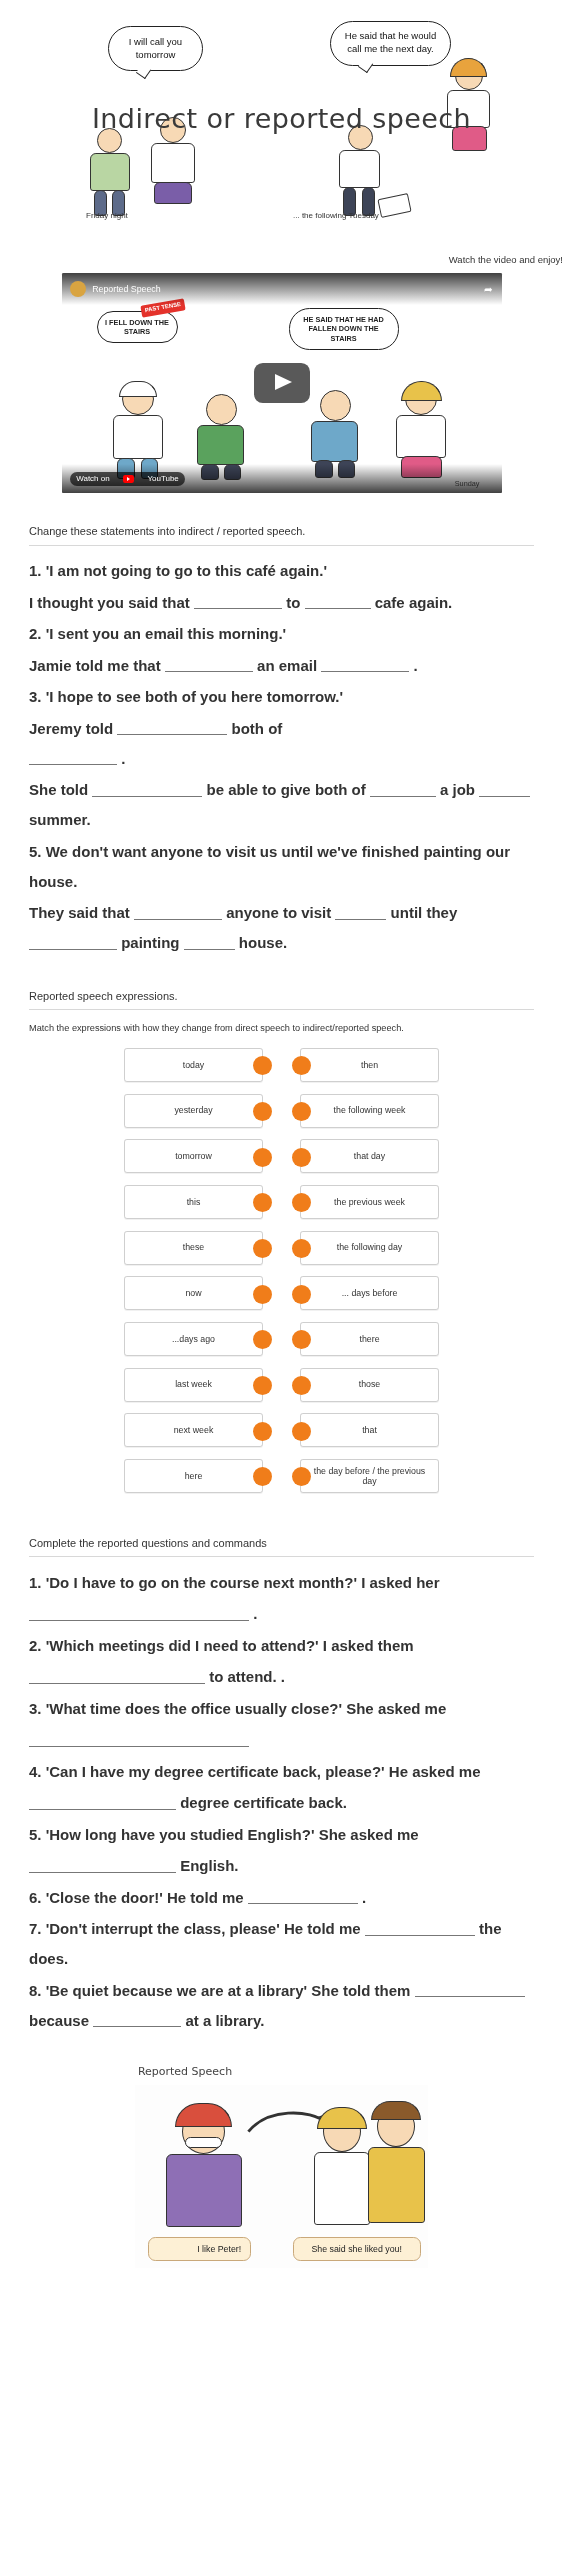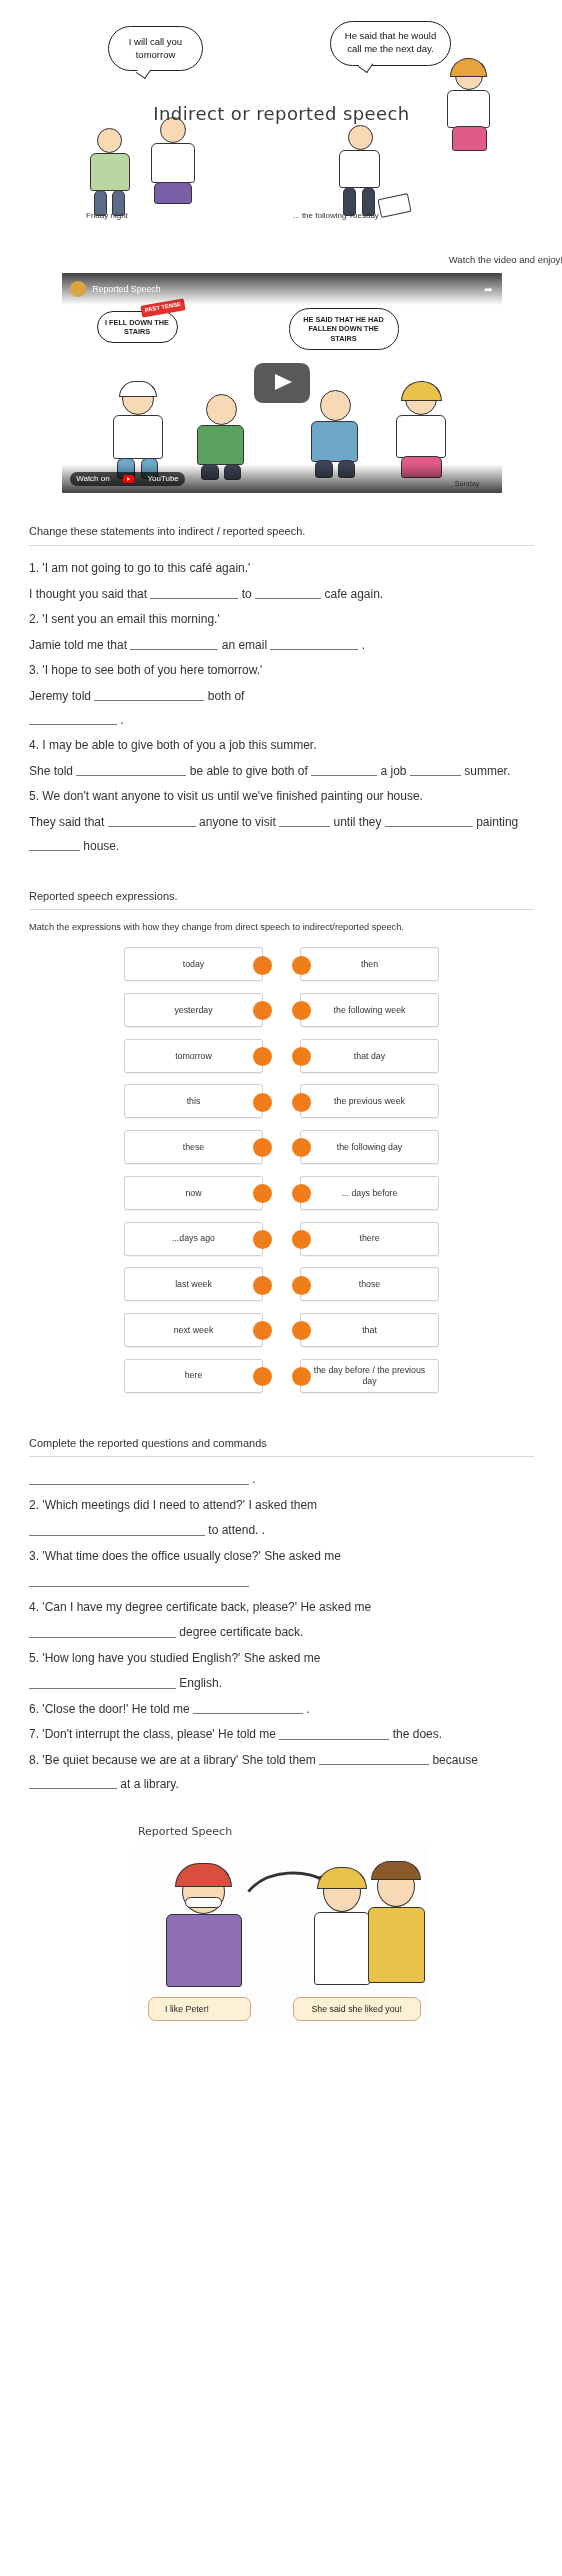--- a/index.html
+++ b/index.html
@@ -32,7 +32,7 @@
     width:100%;
     text-align:center;
     font-family:"DejaVu Sans", sans-serif;
-    font-size:18px;
+    font-size:27px;
     letter-spacing:0.4px;
     color:#3a3a3a;
     z-index:5;

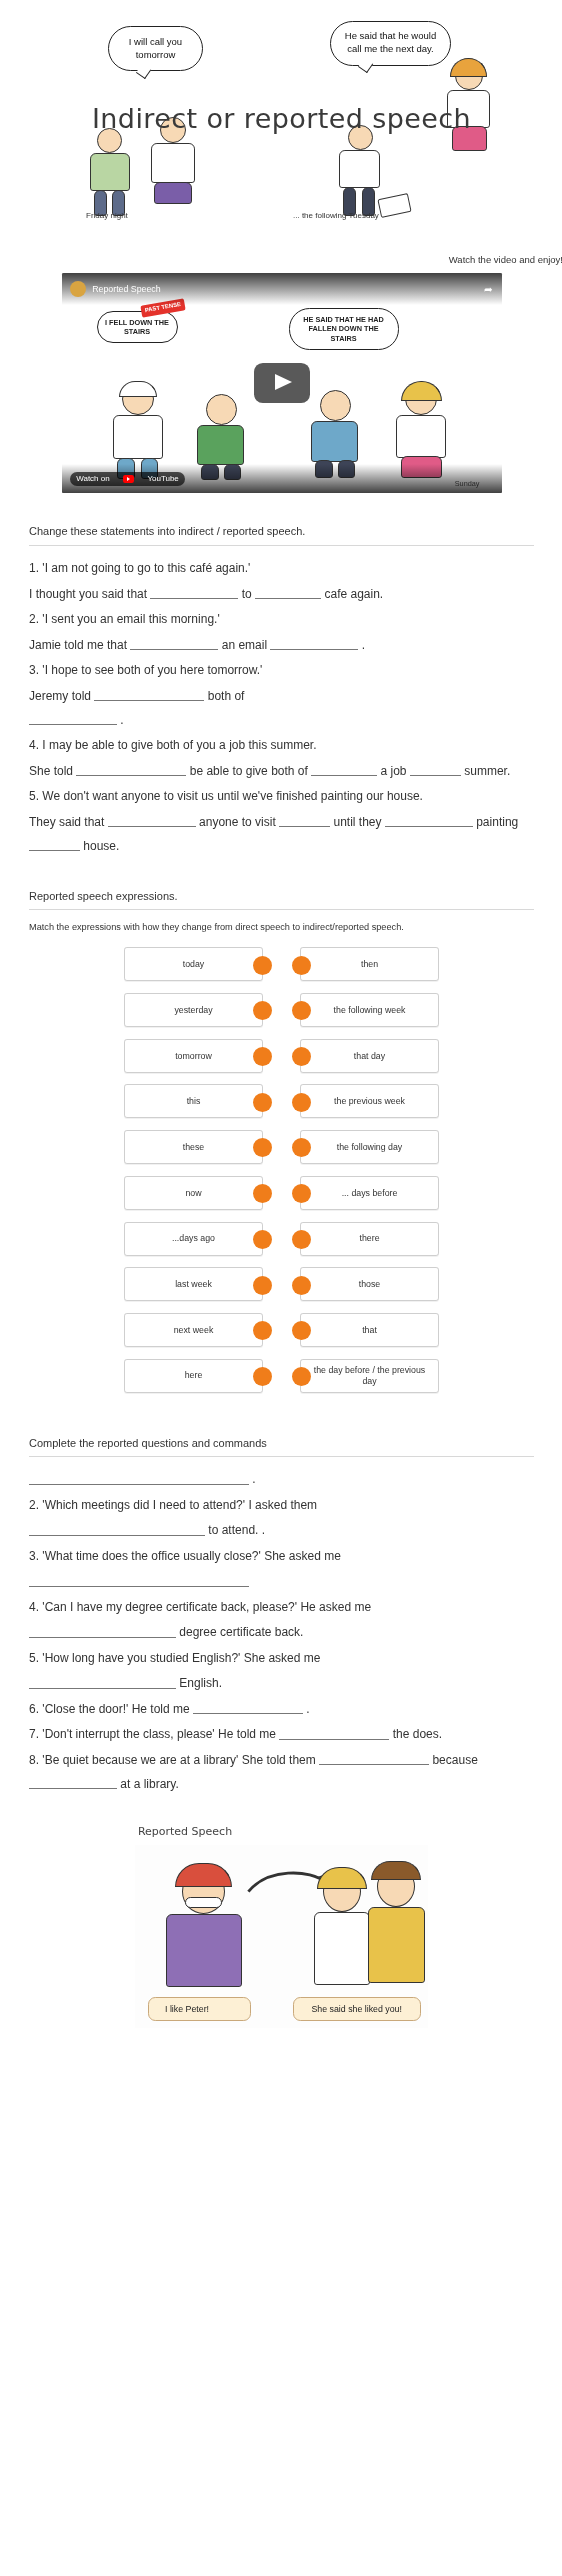--- a/index.html
+++ b/index.html
@@ -228,9 +228,10 @@
   }
   .exbody {
     margin:10.3px 29px 0 29px;
-    font-size:12px;
+    font-size:15px;
     line-height:2.0;
     color:#333;
+    font-weight:bold;
   }
   .exbody p { margin:0 0 1.5px 0; }
   .q { margin-top:7.3px; }

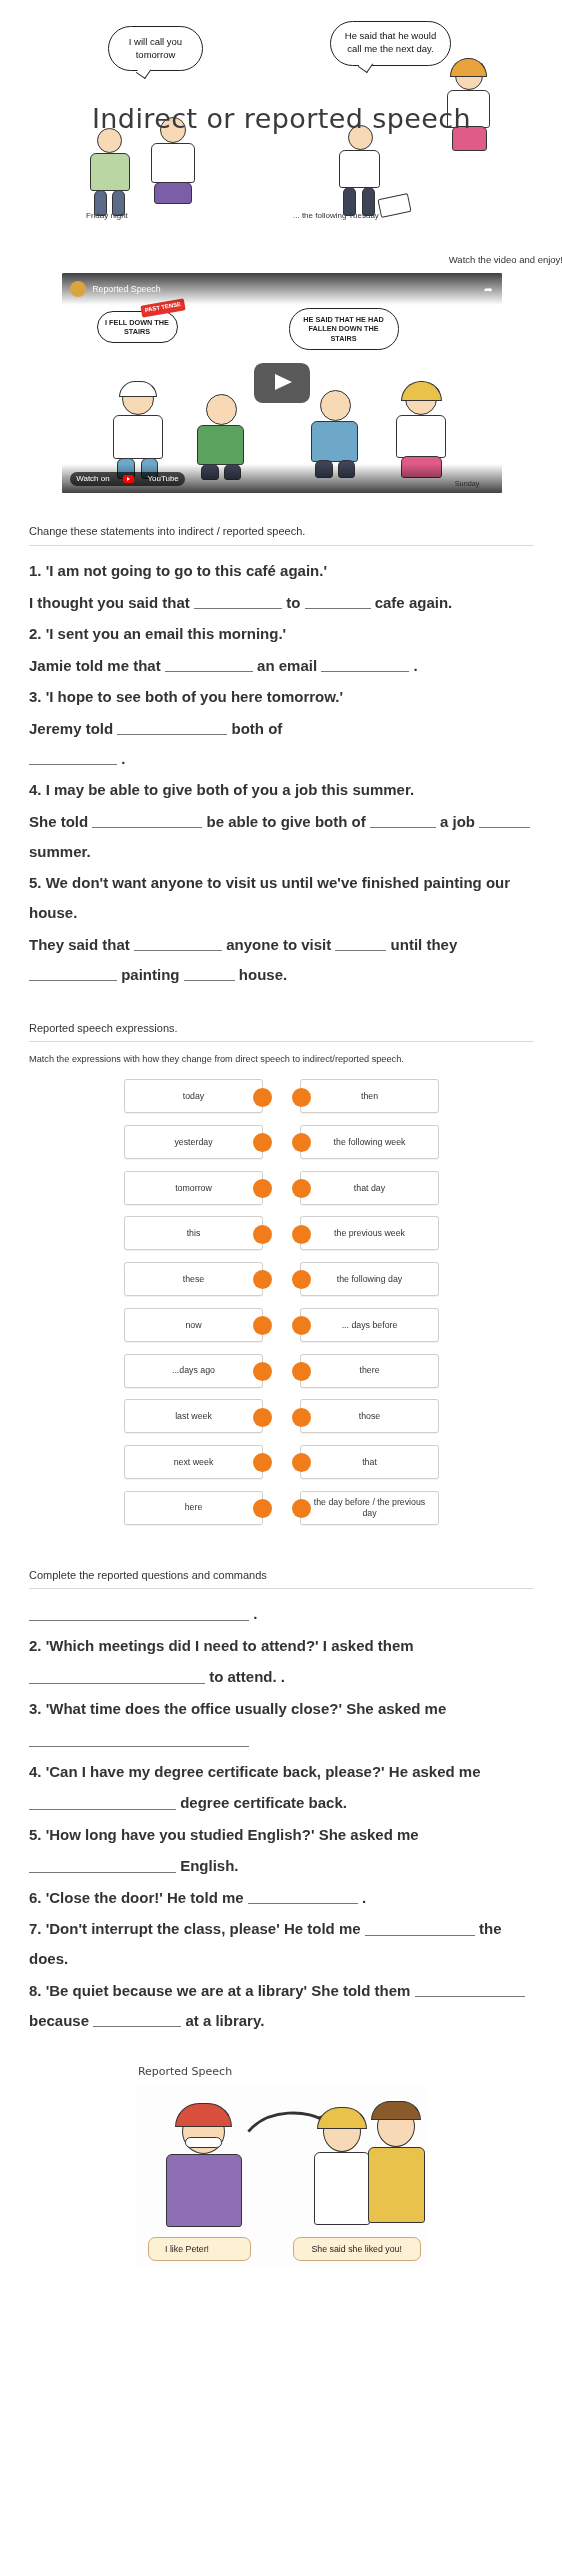--- a/index.html
+++ b/index.html
@@ -457,7 +457,6 @@
       <span>.</span>
     </p>
 
-    <p class="q">4. I may be able to give both of you a job this summer.</p>
     <p>
       <span>She told</span>
       <span class="blank w150"></span>

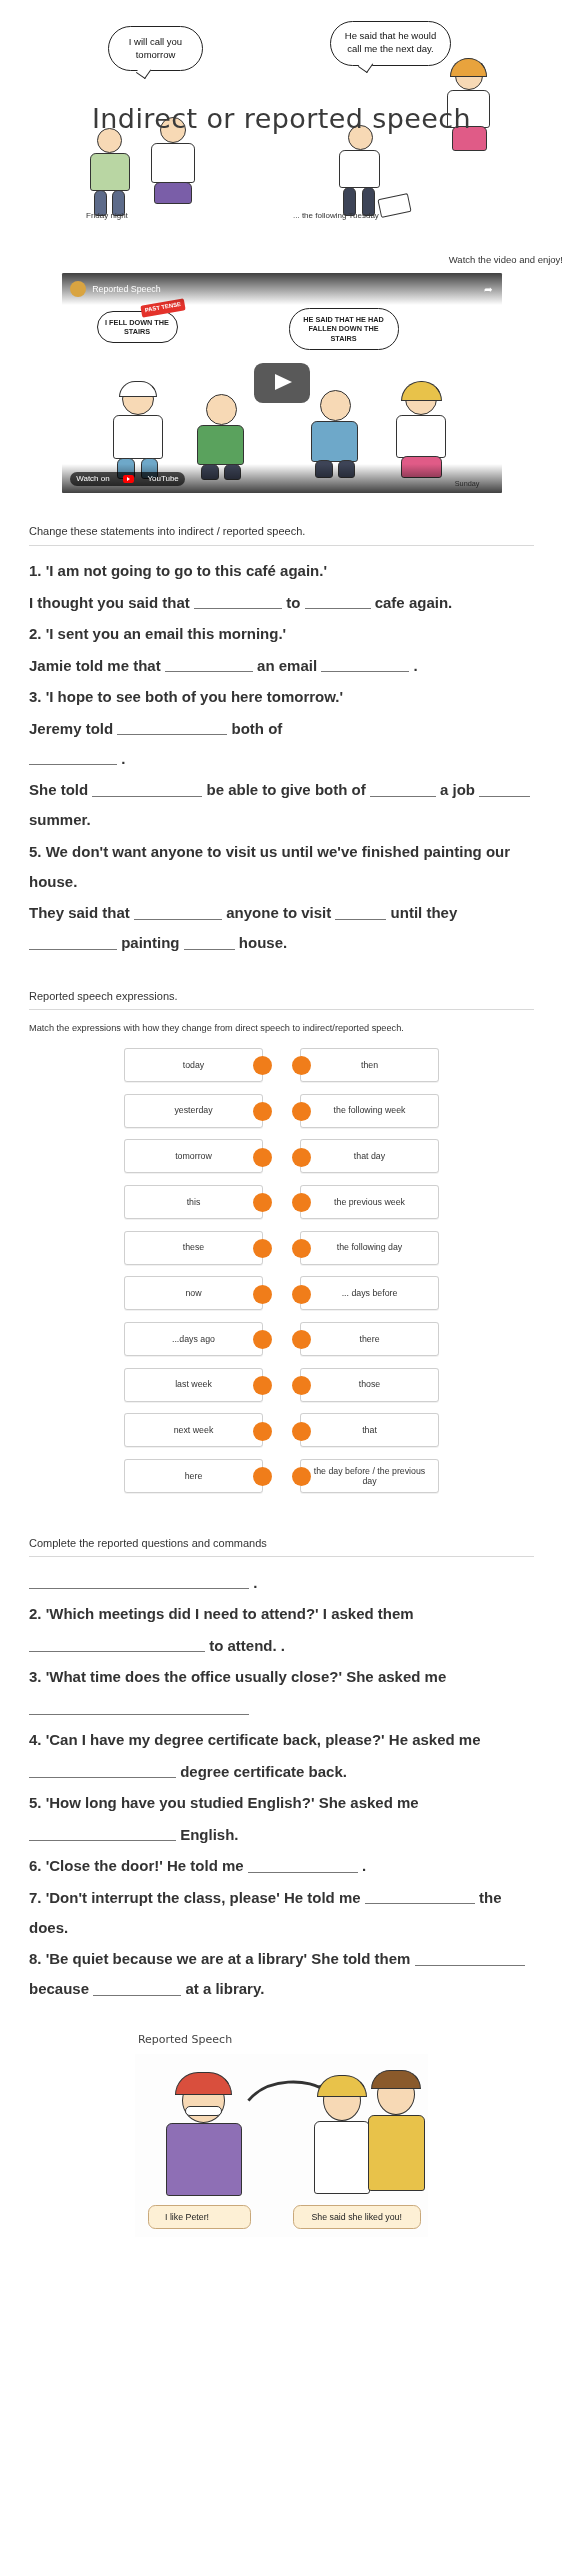--- a/index.html
+++ b/index.html
@@ -575,6 +575,7 @@
   <h2 class="sec" style="margin-top:44px;">Complete the reported questions and commands</h2>
   <div class="exbody">
 
+    <p class="q">1. 'Do I have to go on the course next month?' I asked her</p>
     <p><span class="blank" style="min-width:220px;"></span> <span>.</span></p>
 
     <p class="q">2. 'Which meetings did I need to attend?' I asked them</p>

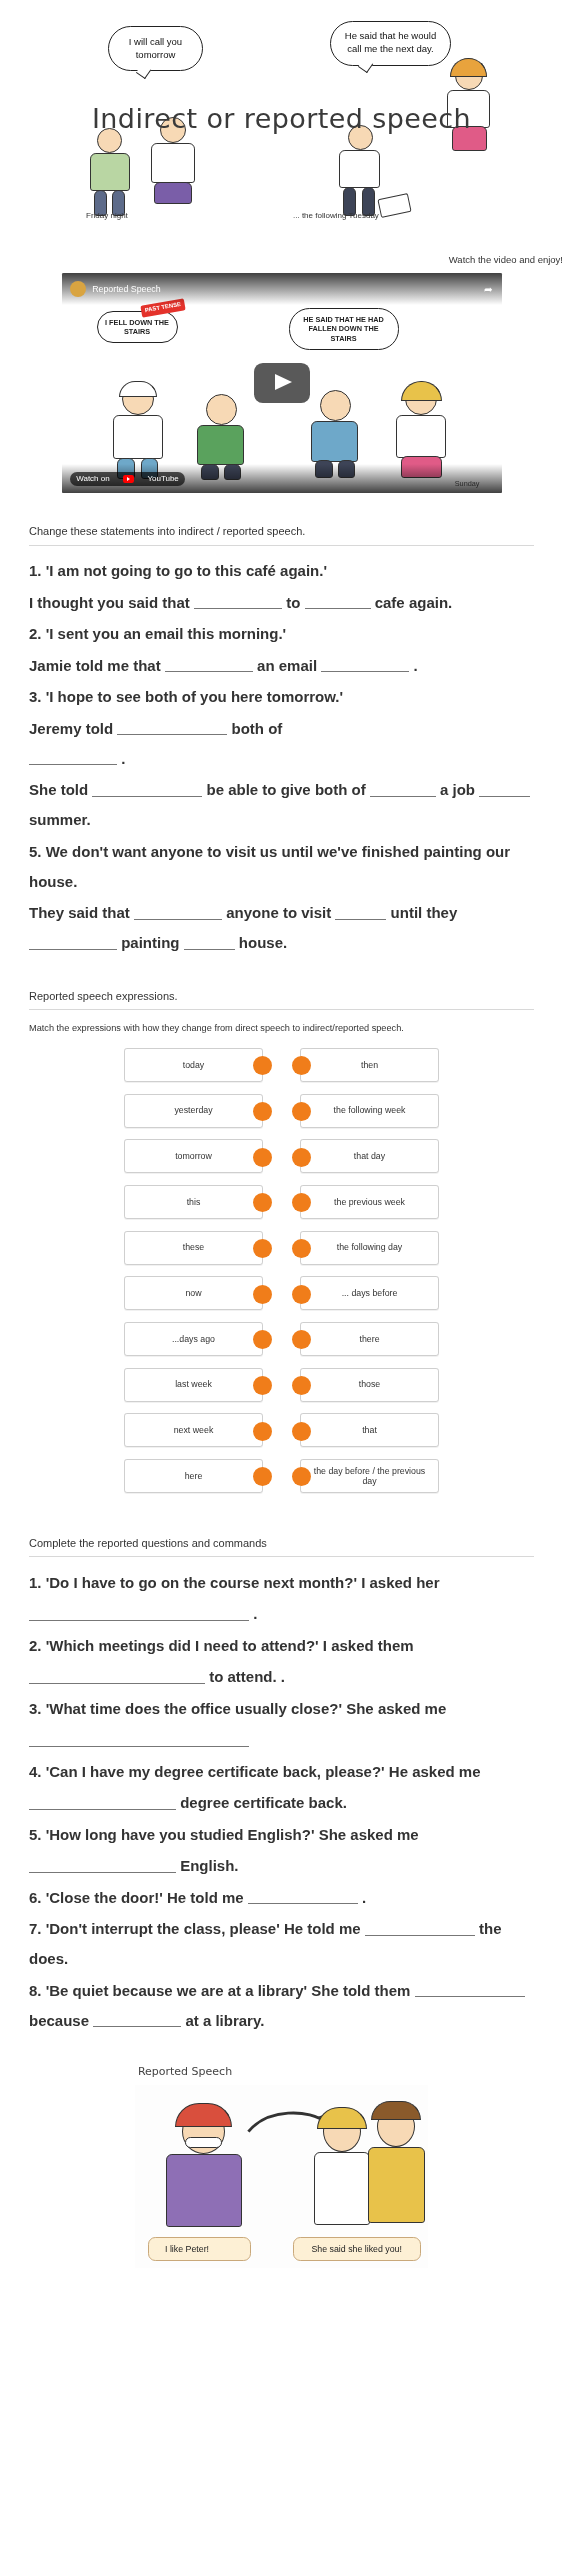--- a/index.html
+++ b/index.html
@@ -312,7 +312,7 @@
     padding:5.9px 8.8px;
     color:#222;
   }
-  .sp1 { left:13px; width:103px; text-align:left;padding-left:16px; }
+  .sp1 { left:13px; width:103px; text-align:right;padding-left:16px; }
   .sp2 { right:7.3px; width:128px; text-align:center; }
   .arrow-curve {
     position:absolute;

